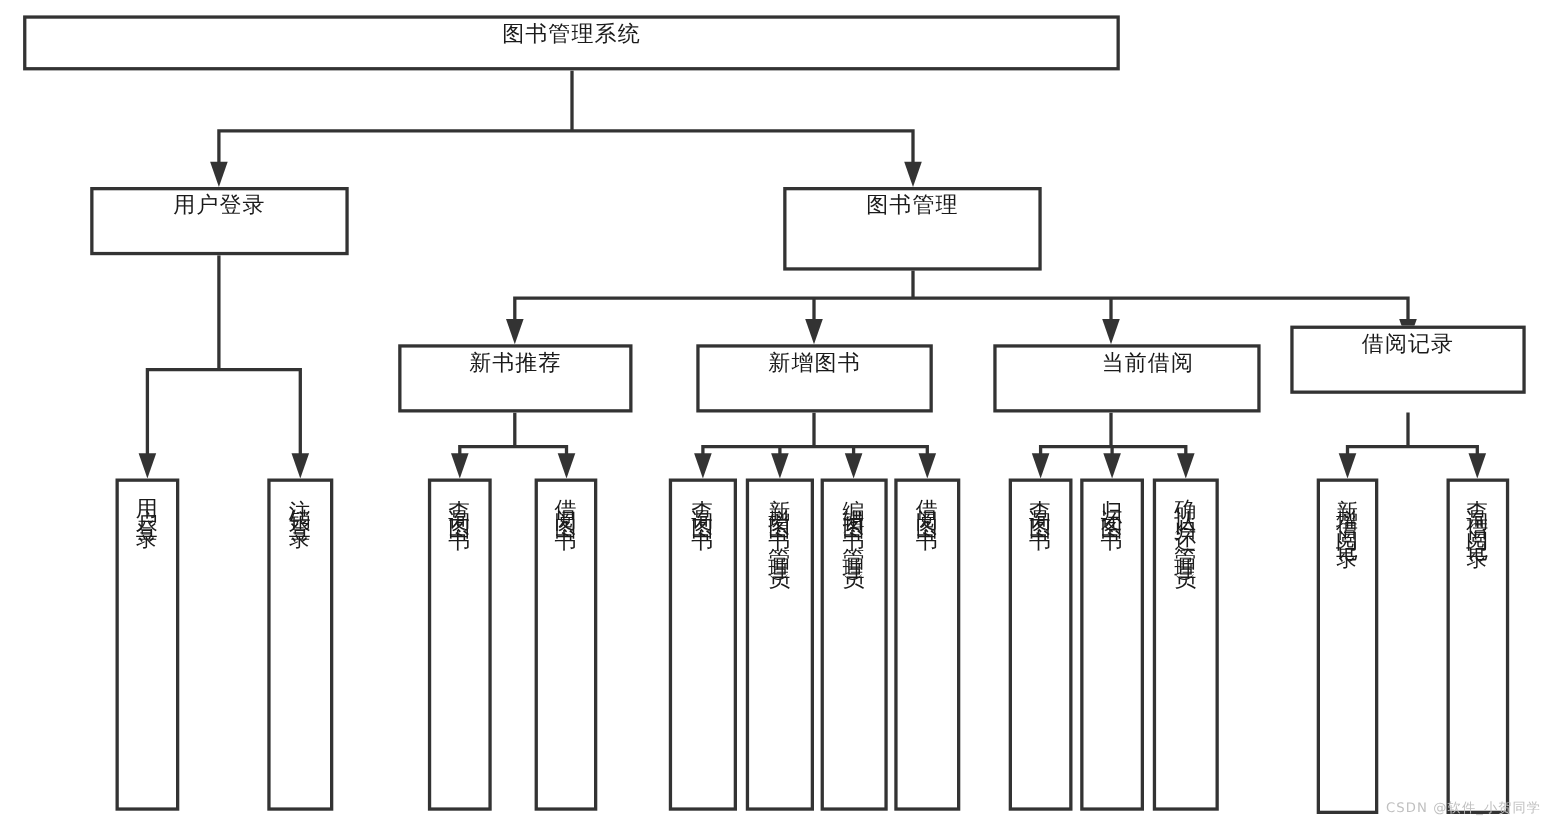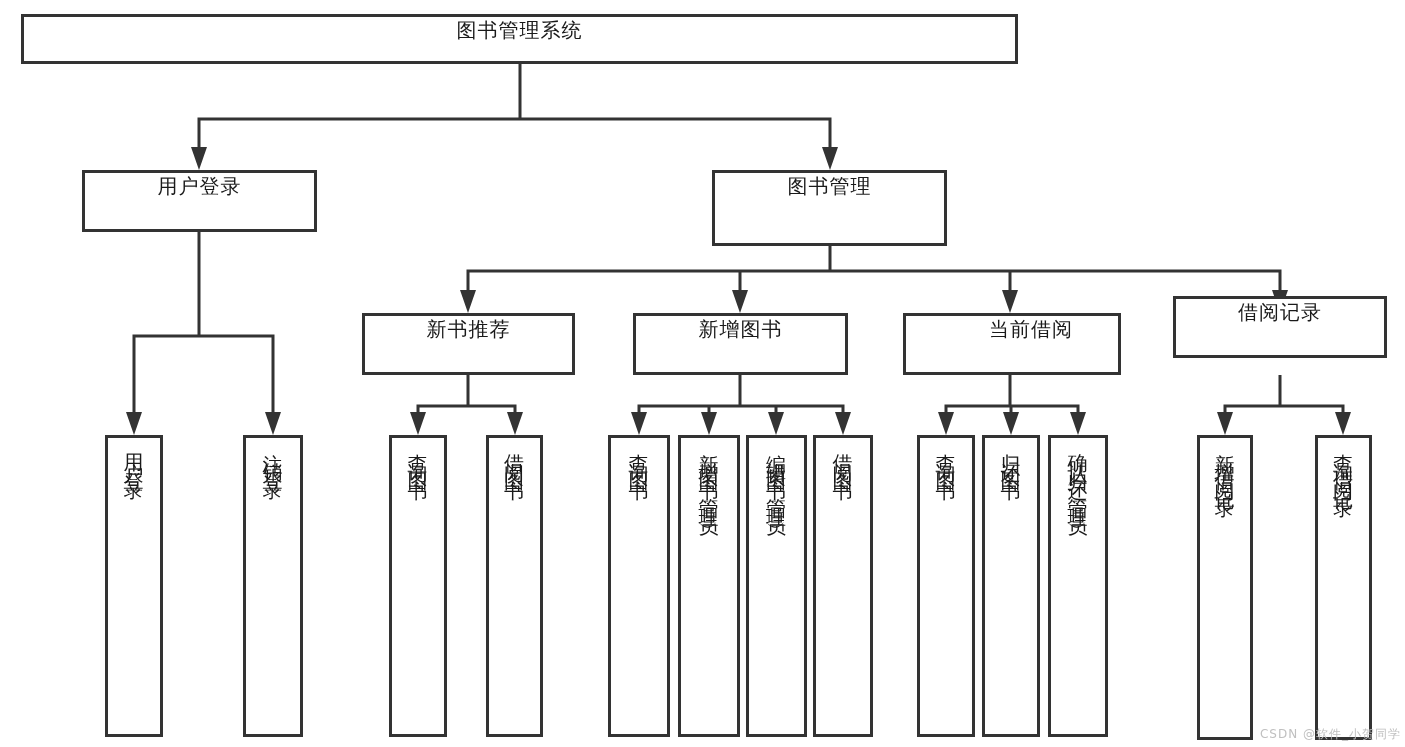--- a/index.html
+++ b/index.html
@@ -110,7 +110,7 @@
       <div class="node horizontal" style="left: 633px; top: 313px; width: 215px; height: 62px;">
         <span class="node-label">新增图书</span>
       </div>
-      <div class="node horizontal" style="left: 903px; top: 313px; width: 218px; height: 62px; padding-left: 38px;">
+      <div class="node horizontal" style="left: 903px; top: 313px; width: 243px; height: 62px; padding-left: 38px;">
         <span class="node-label">当前借阅</span>
       </div>
       <div class="node horizontal" style="left: 1173px; top: 296px; width: 214px; height: 62px;">

